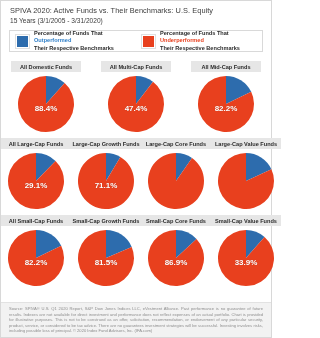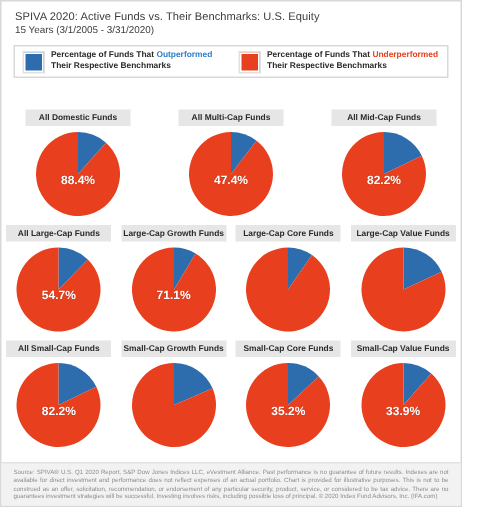--- a/index.html
+++ b/index.html
@@ -16,7 +16,7 @@
   }
   #infographic {
     position: relative;
-    width: 308px;
+    width: 272px;
     height: 338px;
     box-sizing: border-box;
     border: 1px solid #d8d8d8;

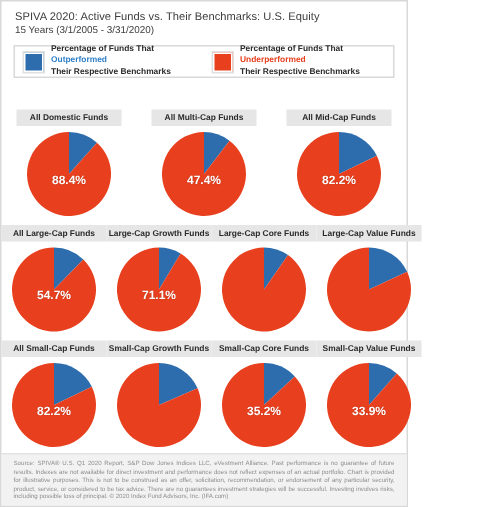--- a/index.html
+++ b/index.html
@@ -80,7 +80,7 @@
 
   
   .grid {
-    margin-top: 21px;
+    margin-top: 9px;
   }
   .row {
     display: flex;

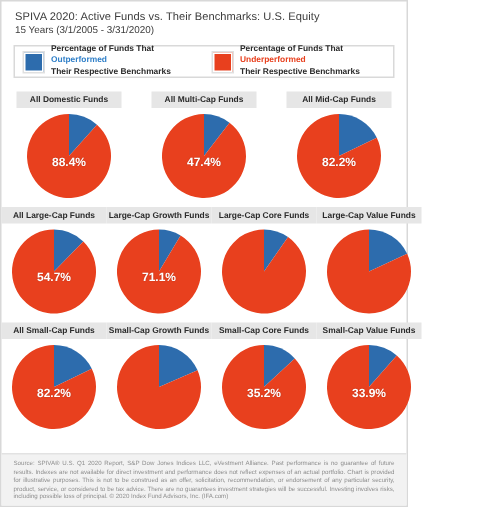--- a/index.html
+++ b/index.html
@@ -218,7 +218,7 @@
               <path d="M 29 29 L 29.00 1.00 A 28 28 0 0 1 48.55 8.95 Z" fill="#2d6cad"></path>
               <path d="M 29 29 L 48.55 8.95 A 28 28 0 1 1 29.00 1.00 Z" fill="#e8401e"></path>
             </svg>
-            <div class="pie-value">54.7%</div>
+            <div class="pie-value">29.1%</div>
           </div>
         </div>
         <div class="cell">

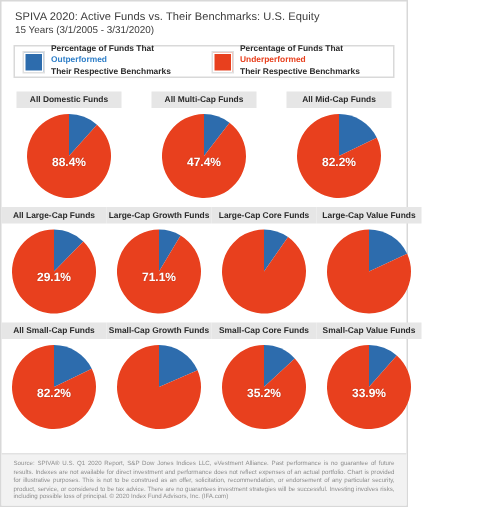--- a/index.html
+++ b/index.html
@@ -268,6 +268,7 @@
               <path d="M 29 29 L 29.00 1.00 A 28 28 0 0 1 54.70 17.88 Z" fill="#2d6cad"></path>
               <path d="M 29 29 L 54.70 17.88 A 28 28 0 1 1 29.00 1.00 Z" fill="#e8401e"></path>
             </svg>
+            <div class="pie-value">81.5%</div>
           </div>
         </div>
         <div class="cell">

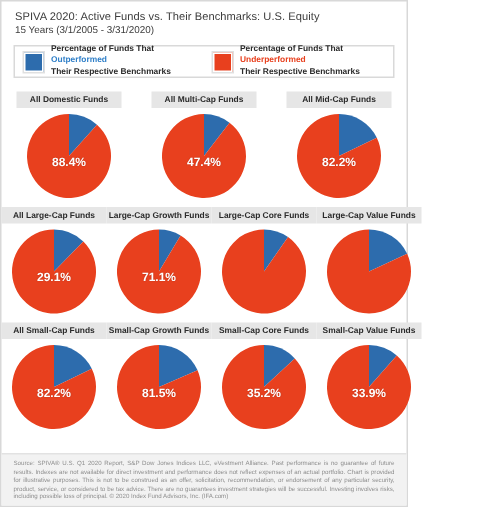--- a/index.html
+++ b/index.html
@@ -278,7 +278,7 @@
               <path d="M 29 29 L 29.00 1.00 A 28 28 0 0 1 49.53 9.96 Z" fill="#2d6cad"></path>
               <path d="M 29 29 L 49.53 9.96 A 28 28 0 1 1 29.00 1.00 Z" fill="#e8401e"></path>
             </svg>
-            <div class="pie-value">35.2%</div>
+            <div class="pie-value">86.9%</div>
           </div>
         </div>
         <div class="cell">

